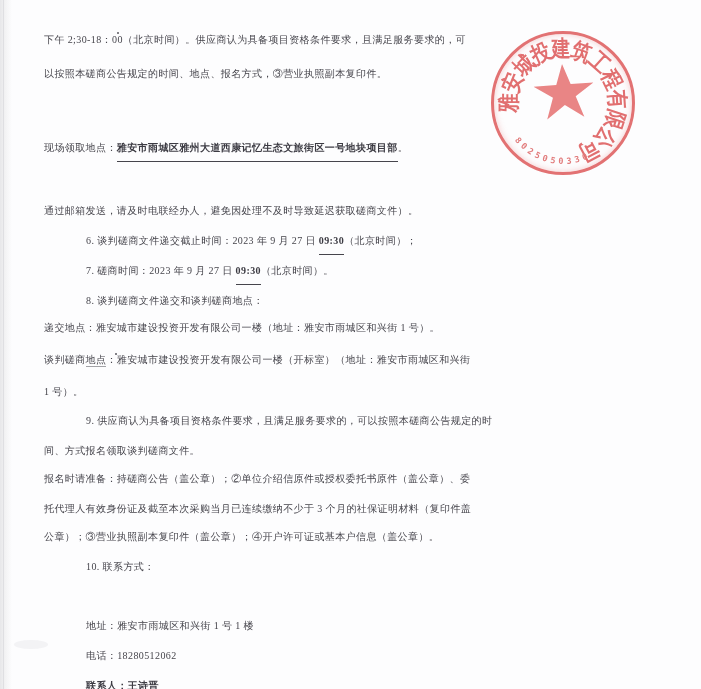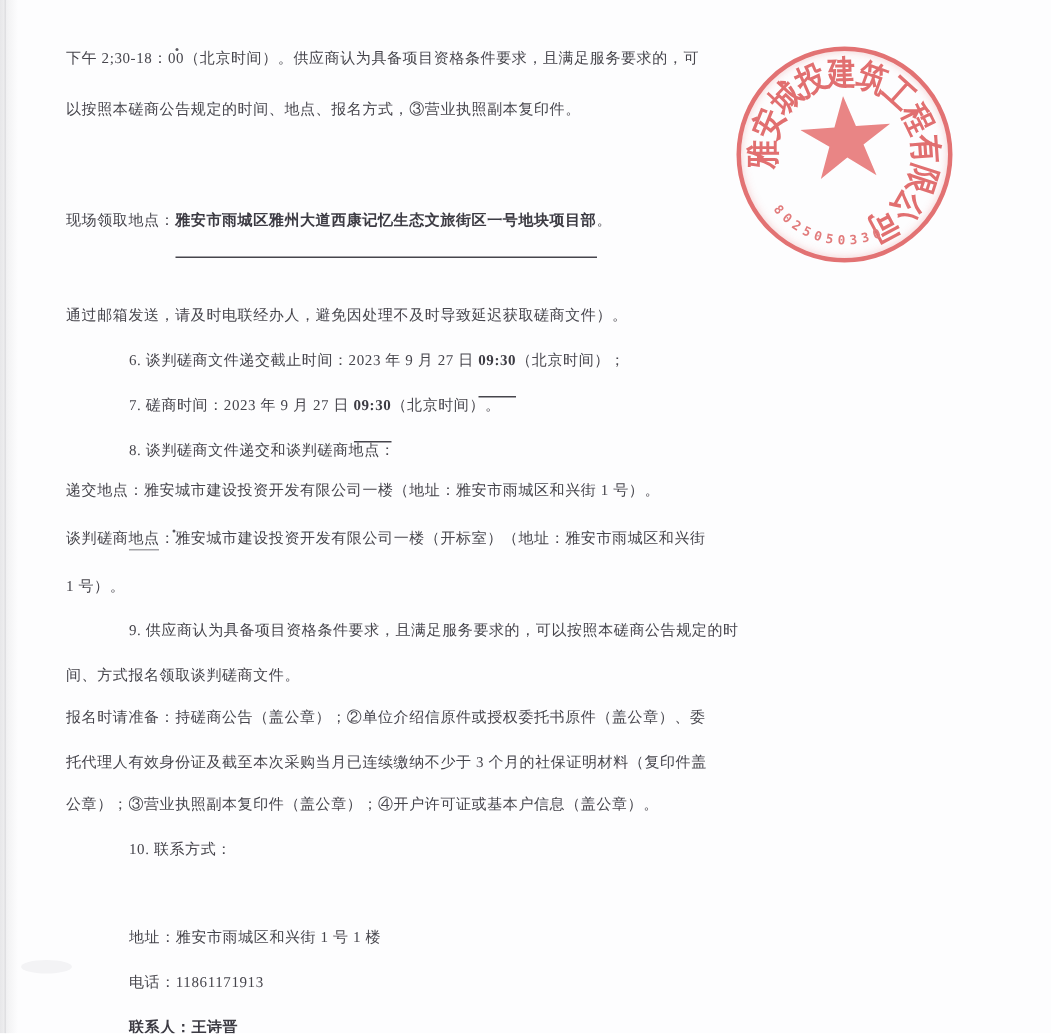--- a/index.html
+++ b/index.html
@@ -30,7 +30,7 @@
     margin-top:17px;
   }
   .ind{padding-left:42px;}
-  .u{border-bottom:1px solid #46454c;padding-bottom:18px;}
+  .u{border-bottom:1px solid #46454c;padding-bottom:8px;}
   .u-light{border-bottom:1px solid rgba(70,69,76,.5);padding-bottom:1px;}
   .b{font-weight:700;color:#3c3b43;}
   .dot-artifact{

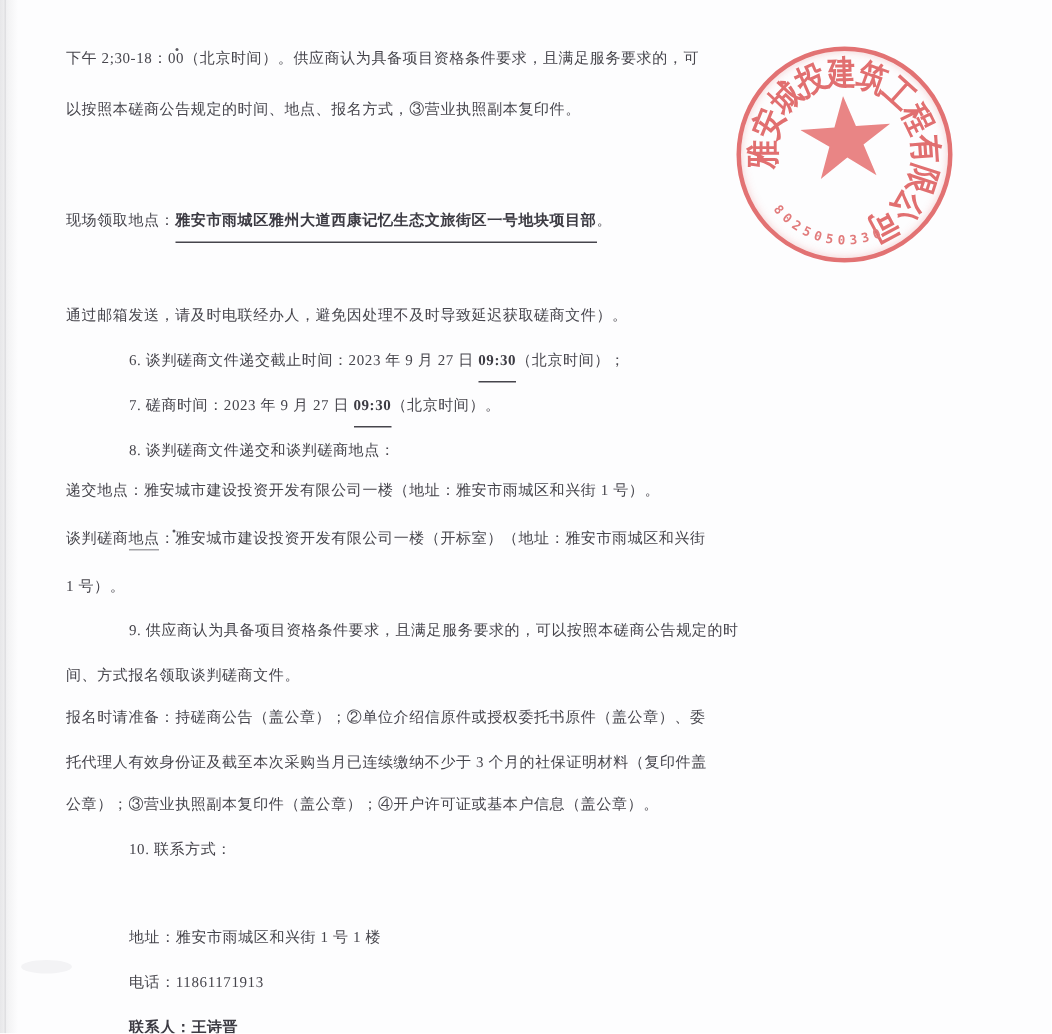--- a/index.html
+++ b/index.html
@@ -90,7 +90,7 @@
   <div class="line" style="top:510px"><span>公章）；③营业执照副本复印件（盖公章）；④开户许可证或基本户信息（盖公章）。</span></div>
   <div class="line ind" style="top:540px"><span>10. 联系方式：</span></div>
   <div class="line ind" style="top:599px"><span>地址：雅安市雨城区和兴街 1 号 1 楼</span></div>
-  <div class="line ind" style="top:629px"><span>电话：11861171913</span></div>
+  <div class="line ind" style="top:629px"><span>电话：18280512062</span></div>
   <div class="line ind b" style="top:659px"><span>联系人：王诗晋</span></div>
 
   <div class="dot-artifact" style="left:117px;top:32px"></div>

